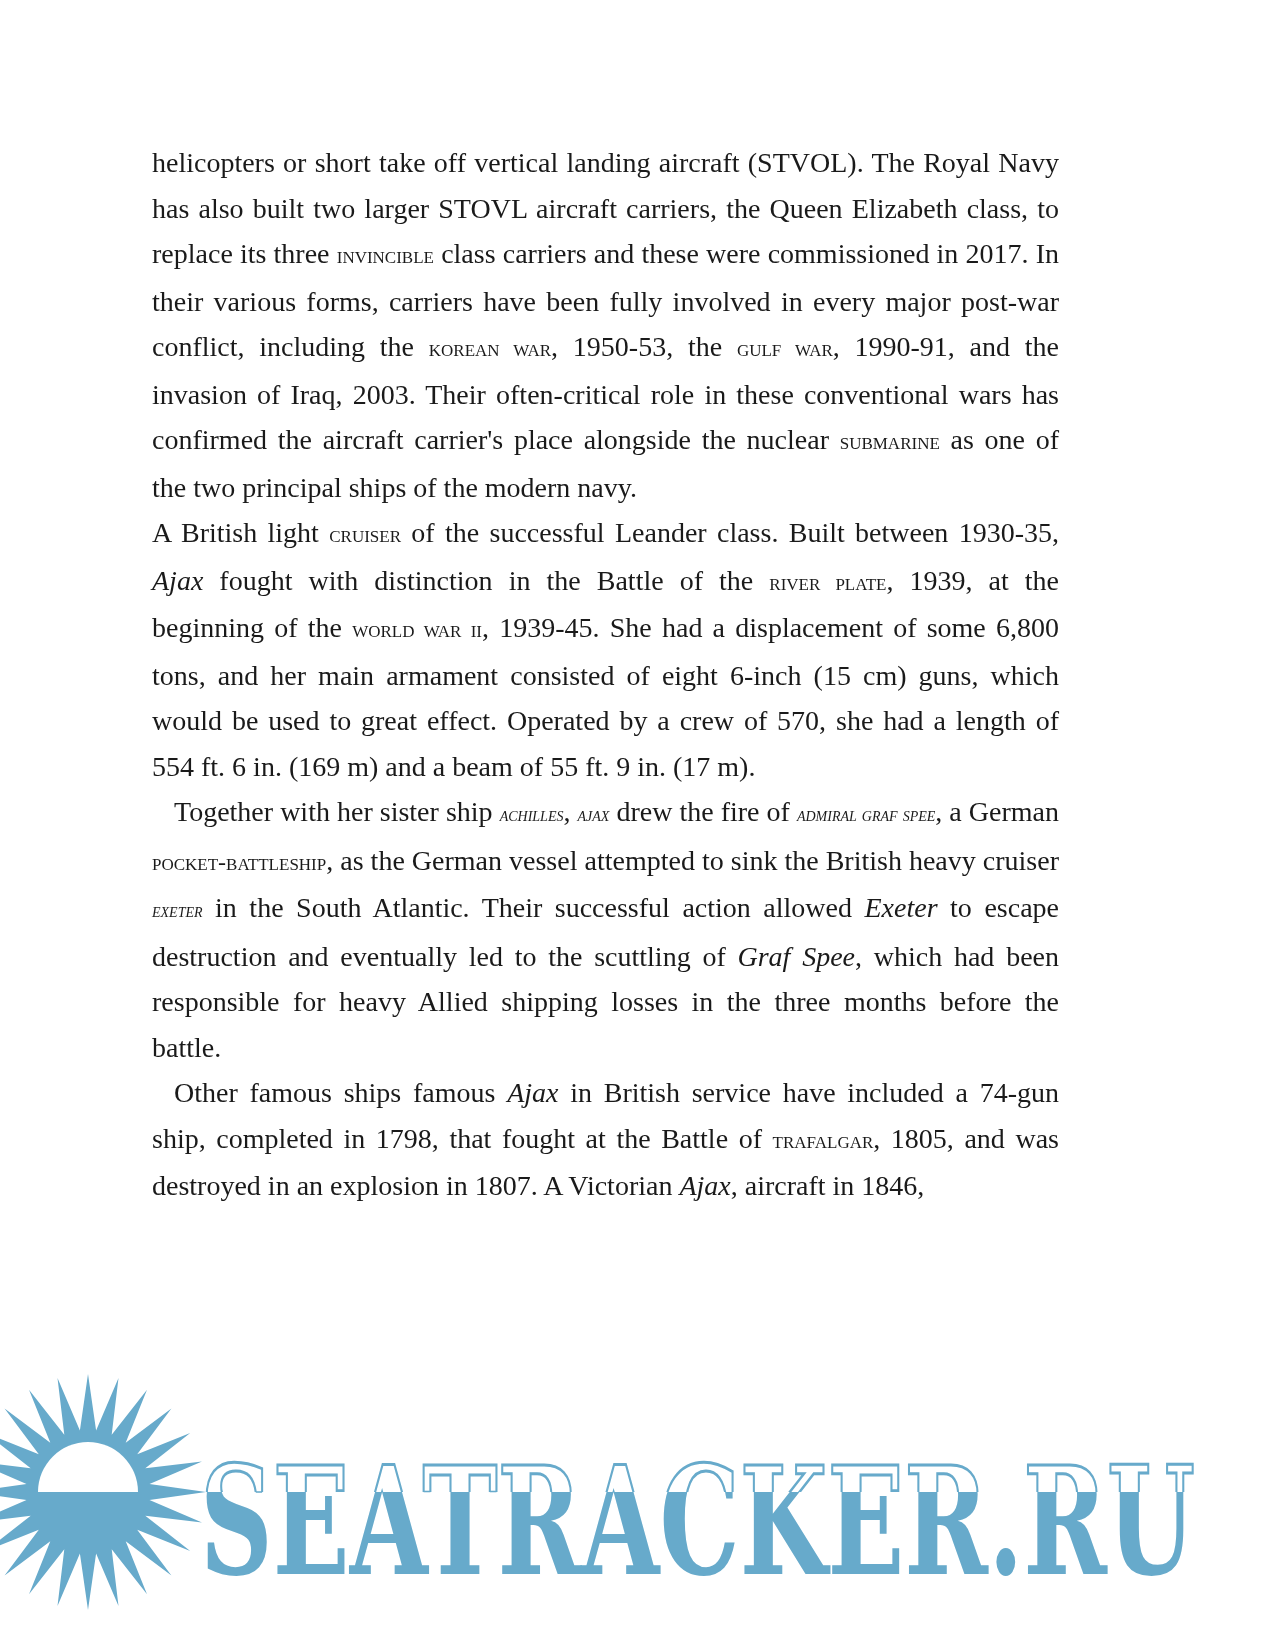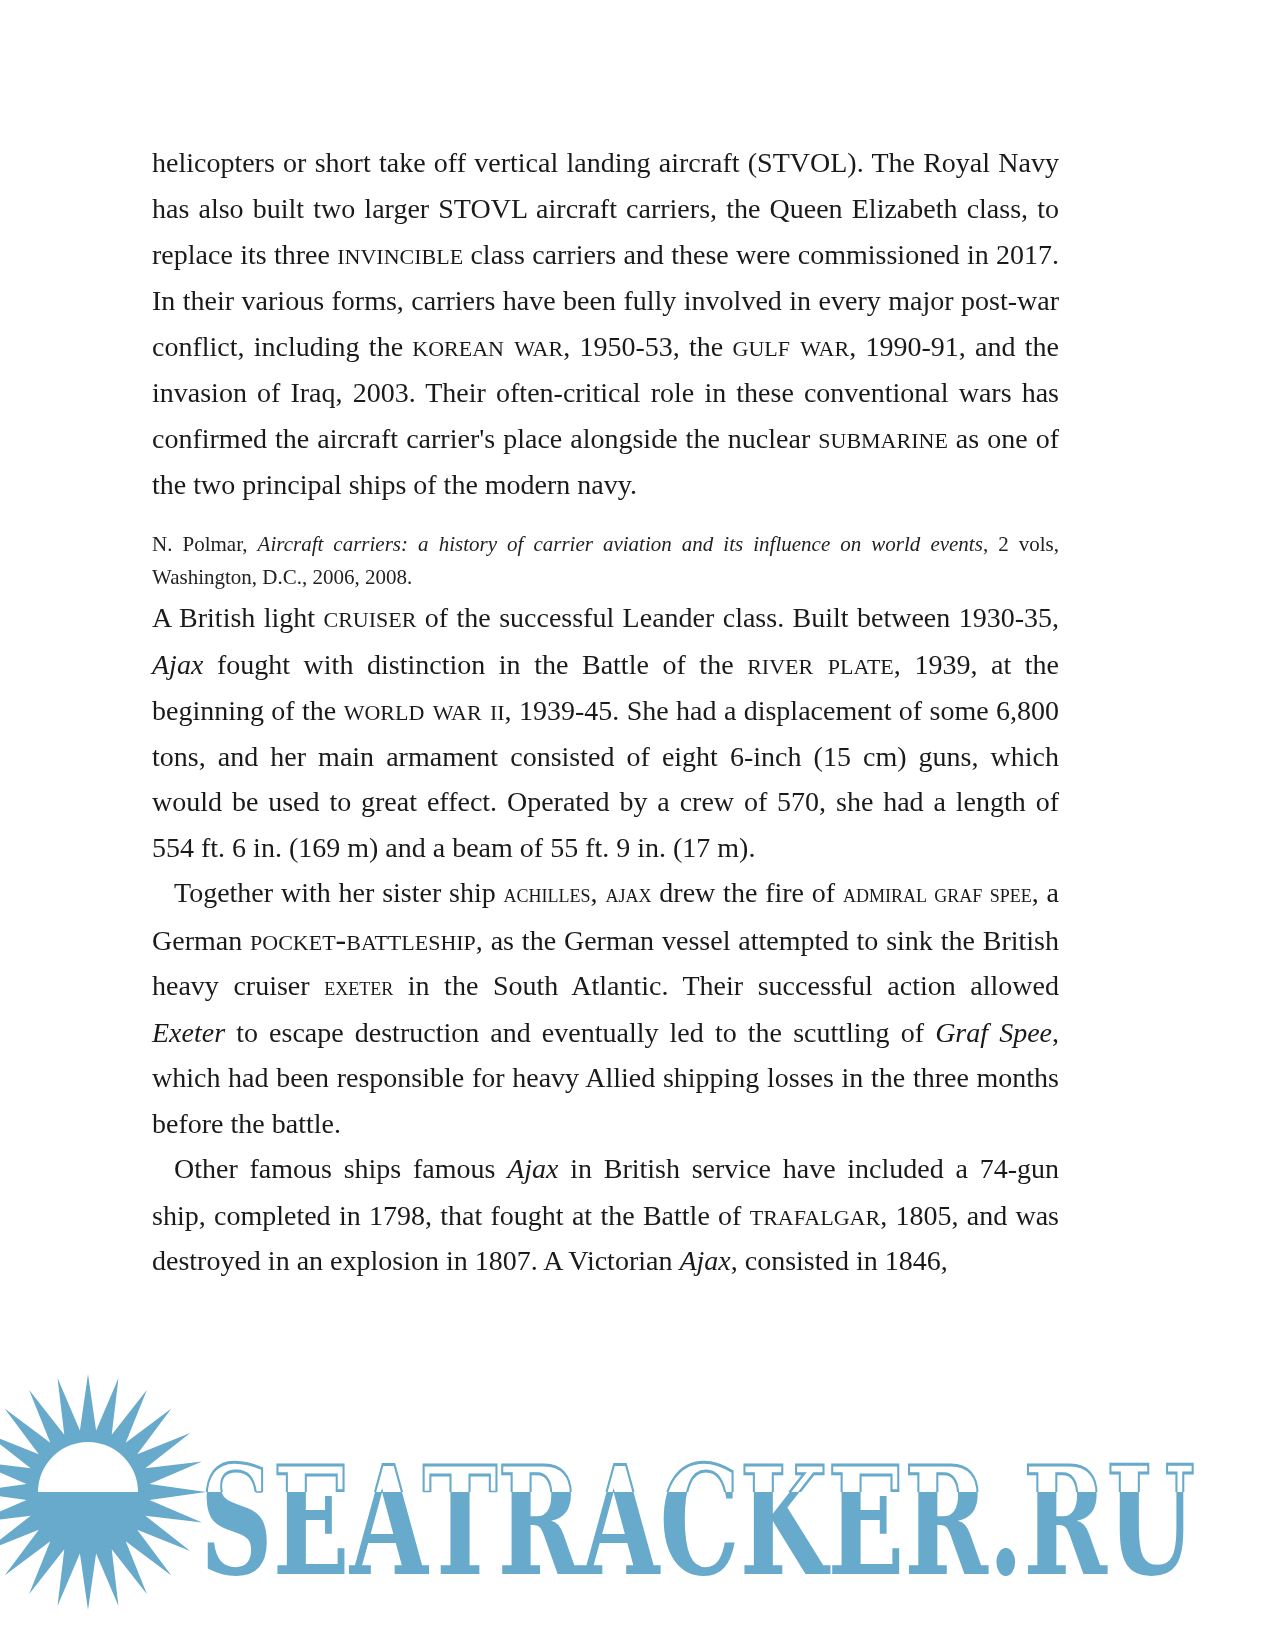--- a/index.html
+++ b/index.html
@@ -34,7 +34,7 @@
     .sc {
       font-variant: small-caps;
       text-transform: lowercase;
-      font-size: 32px;
+      font-size: 24px;
     }
     .sc-it {
       font-variant: small-caps;

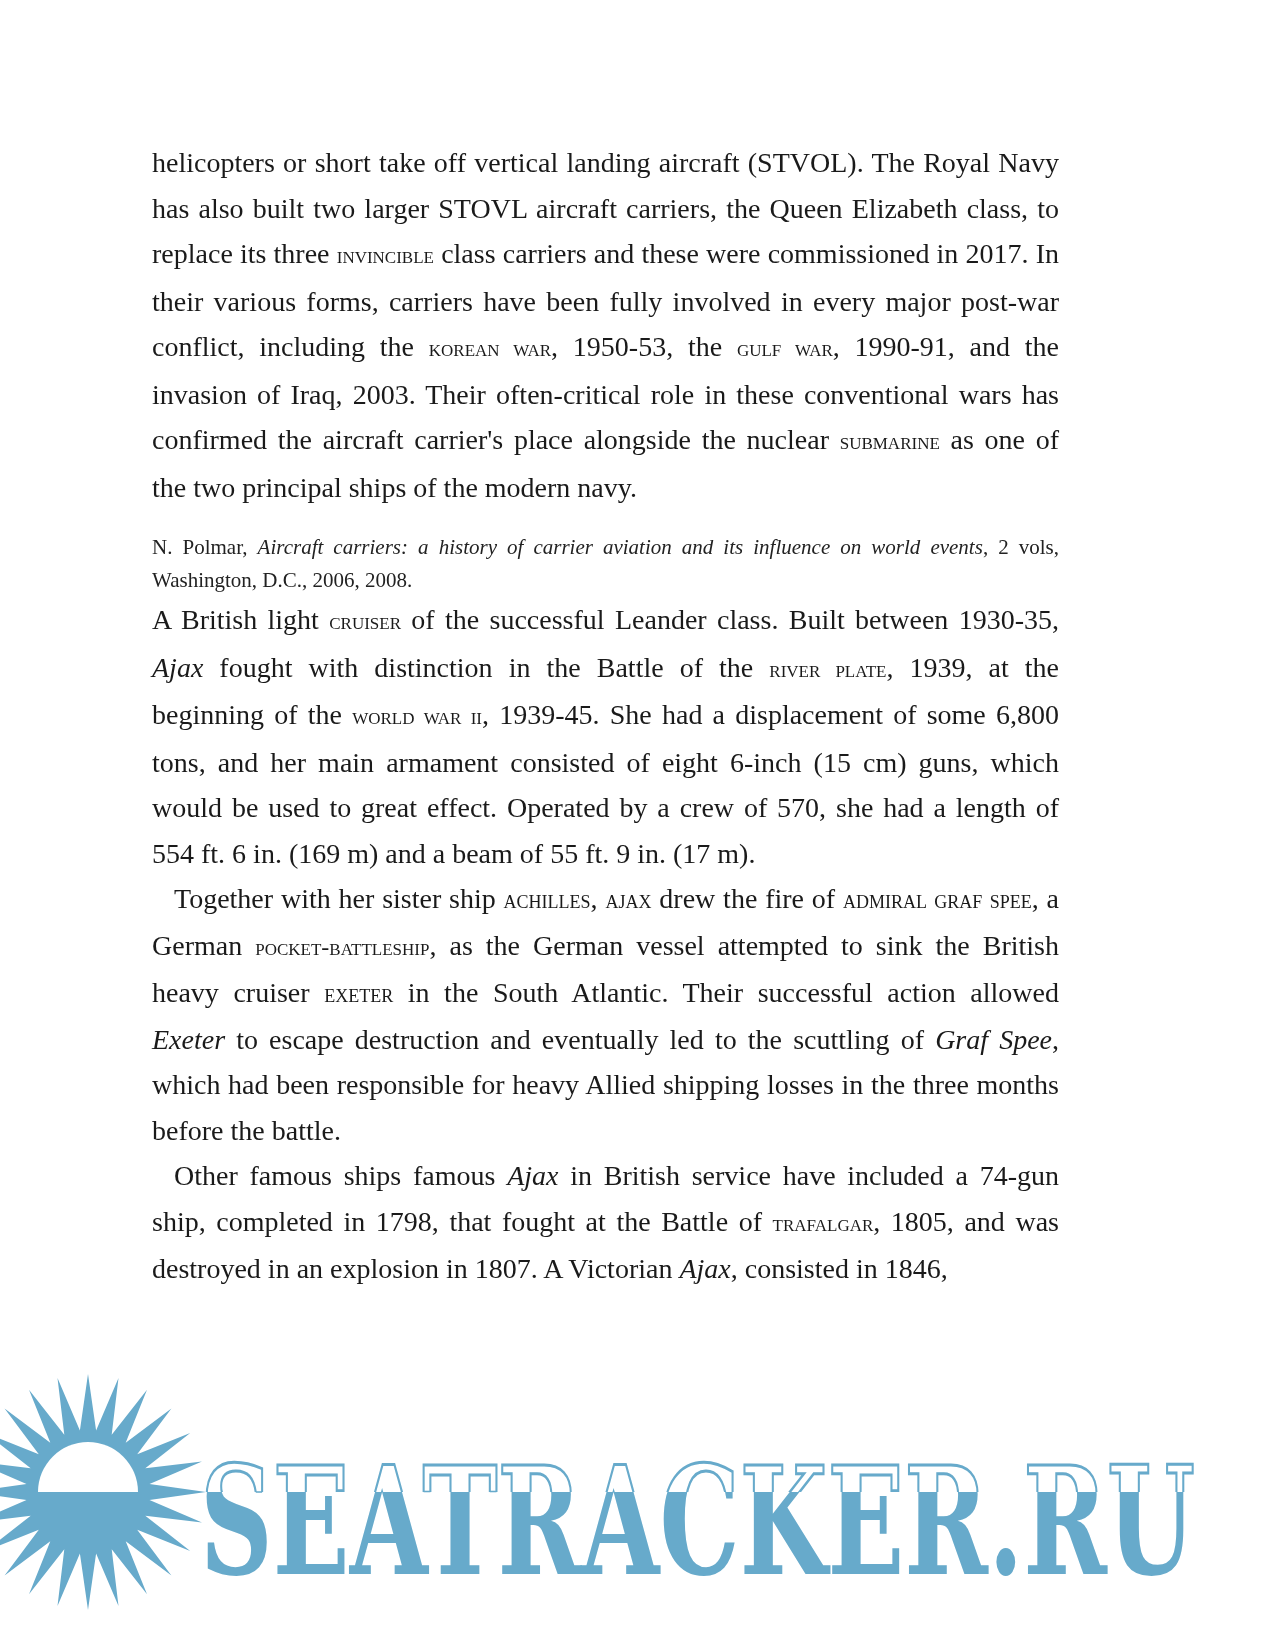--- a/index.html
+++ b/index.html
@@ -70,9 +70,6 @@
 <div class="page">
   <p class="para" id="para-cont"><span>helicopters or short take off vertical landing aircraft (STVOL). The Royal Navy has also built two larger STOVL aircraft carriers, the Queen Elizabeth class, to replace its three </span><span class="sc">INVINCIBLE</span><span> class carriers and these were commissioned in 2017. In their various forms, carriers have been fully involved in every major post-war conflict, including the </span><span class="sc">KOREAN WAR</span><span>, 1950-53, the </span><span class="sc">GULF WAR</span><span>, 1990-91, and the invasion of Iraq, 2003.  Their often-critical role in these conventional wars has confirmed the aircraft carrier's place alongside the nuclear </span><span class="sc">SUBMARINE</span><span> as one of the two principal ships of the modern navy.</span></p>
 
-  <p class="biblio">
-    <span>N. Polmar, </span><span class="it">Aircraft carriers: a history of carrier aviation and its influence on world events</span><span>, 2 vols, Washington, D.C., 2006, 2008.</span>
-  </p>
 
 
   <div id="entry-body">

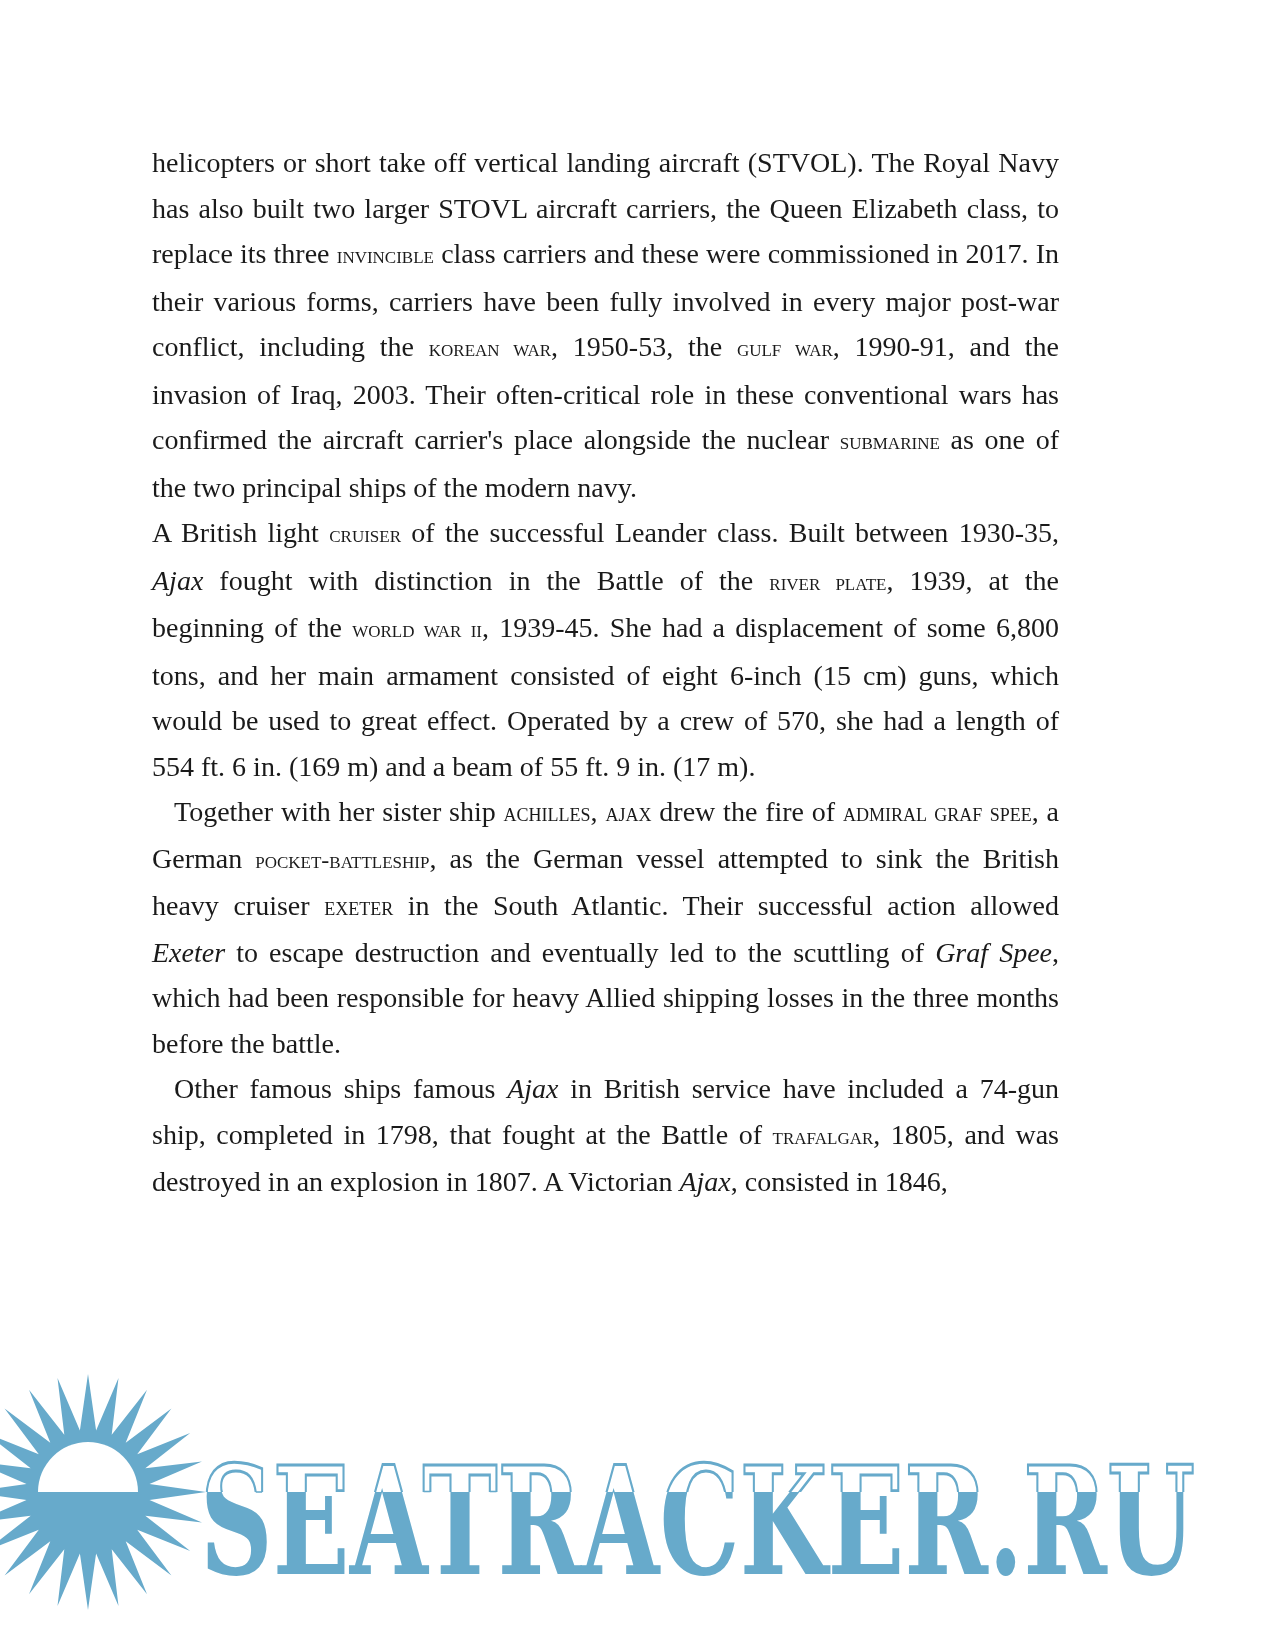--- a/index.html
+++ b/index.html
@@ -39,7 +39,8 @@
     .sc-it {
       font-variant: small-caps;
       text-transform: lowercase;
-      font-size: 26px;
+      font-style: italic;
+      font-size: 20px;
     }
     .it { font-style: italic; }
     .biblio {

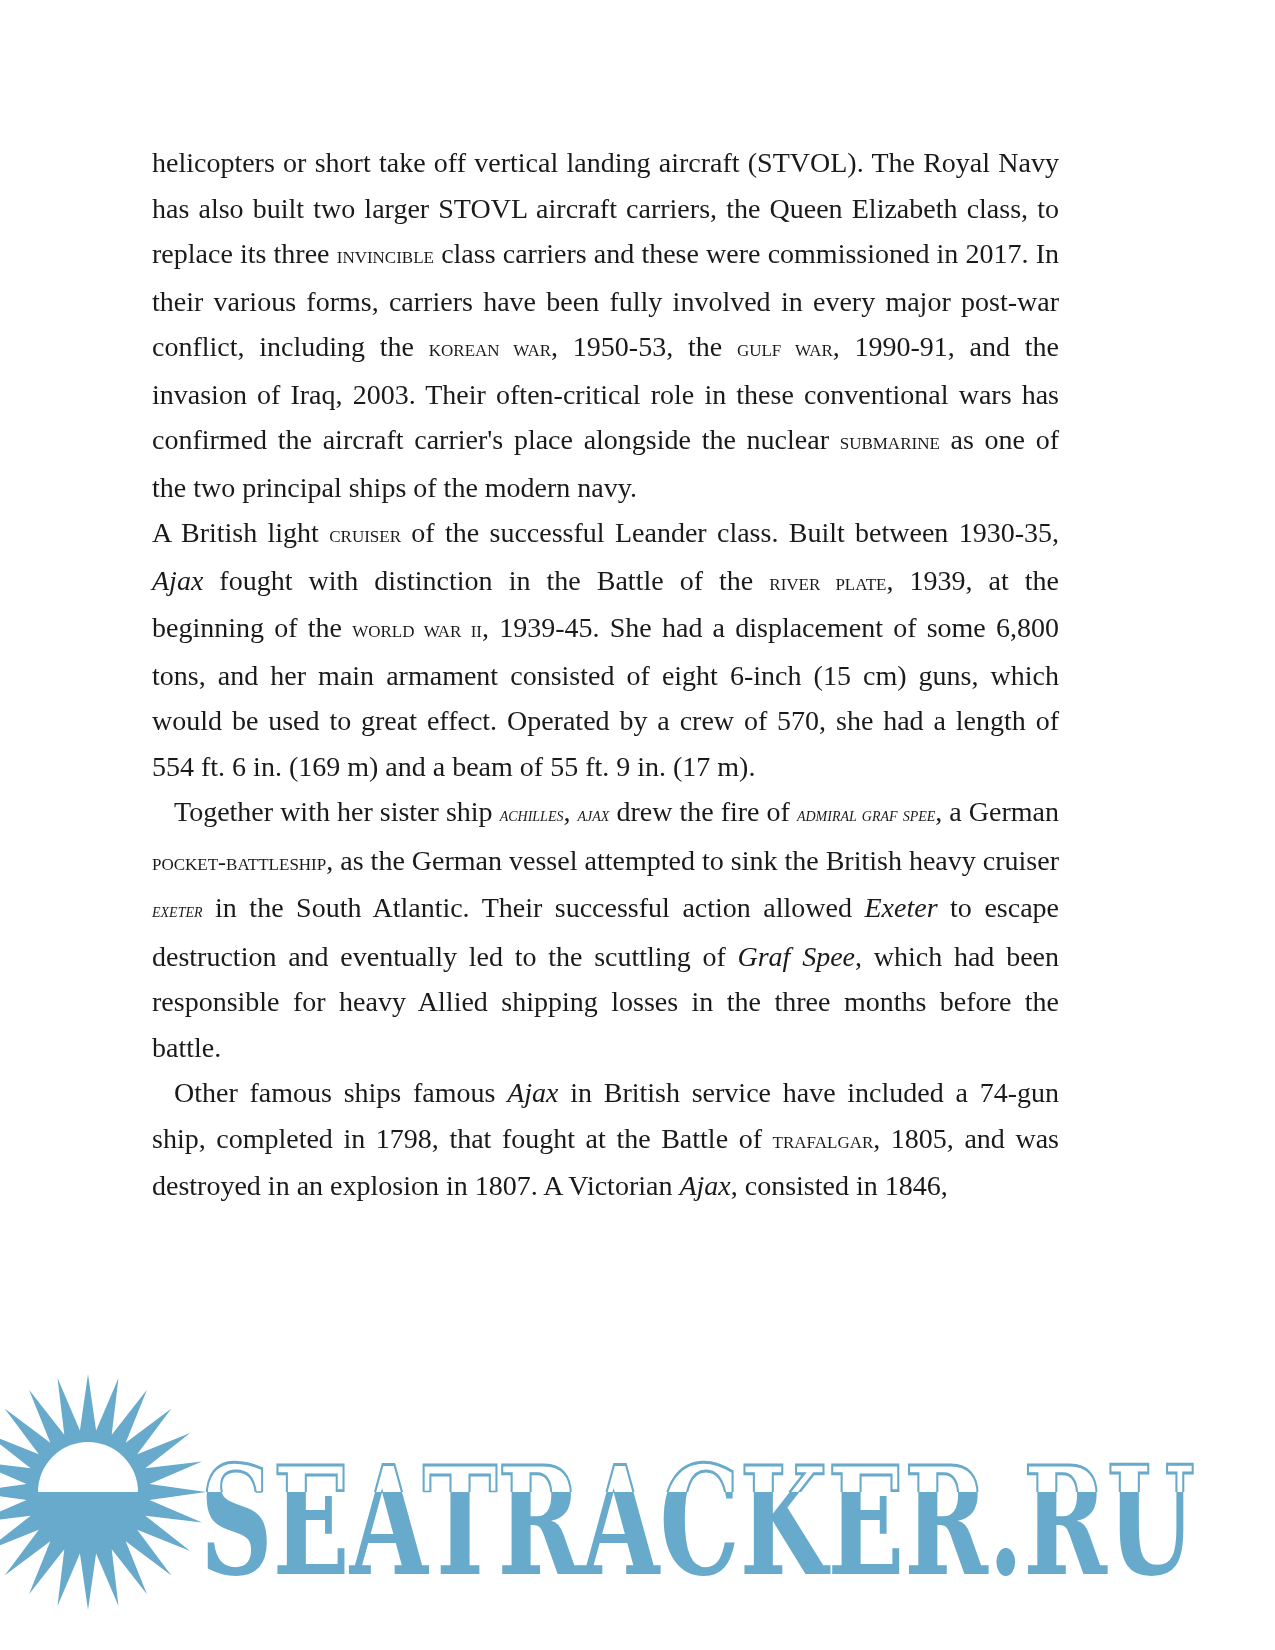--- a/index.html
+++ b/index.html
@@ -76,7 +76,7 @@
   <div id="entry-body">
       <p class="para"><span>A British light </span><span class="sc">CRUISER</span><span> of the successful Leander class. Built between 1930-35, </span><span class="it">Ajax</span><span> fought with distinction in the Battle of the </span><span class="sc">RIVER PLATE</span><span>, 1939, at the beginning of the </span><span class="sc">WORLD WAR II</span><span>, 1939-45. She had a displacement of some 6,800 tons, and her main armament consisted of eight 6-inch (15 cm) guns, which would be used to great effect. Operated by a crew of 570, she had a length of 554 ft. 6 in. (169 m) and a beam of 55 ft. 9 in. (17 m).</span></p>
       <p class="para indent"><span>Together with her sister ship </span><span class="sc-it">ACHILLES</span><span>, </span><span class="sc-it">AJAX</span><span> drew the fire of </span><span class="sc-it">ADMIRAL GRAF SPEE</span><span>, a German </span><span class="sc">POCKET-BATTLESHIP</span><span>, as the German vessel attempted to sink the British heavy cruiser </span><span class="sc-it">EXETER</span><span> in the South Atlantic. Their successful action allowed </span><span class="it">Exeter</span><span> to escape destruction and eventually led to the scuttling of </span><span class="it">Graf Spee</span><span>, which had been responsible for heavy Allied shipping losses in the three months before the battle.</span></p>
-      <p class="para indent"><span>Other famous ships famous </span><span class="it">Ajax</span><span> in British service have included a 74-gun ship, completed in 1798, that fought at the Battle of </span><span class="sc">TRAFALGAR</span><span>, 1805, and was destroyed in an explosion in 1807. A Victorian </span><span class="it">Ajax</span><span>, consisted in 1846,</span></p>
+      <p class="para indent"><span>Other famous ships famous </span><span class="it">Ajax</span><span> in British service have included a 74-gun ship, completed in 1798, that fought at the Battle of </span><span class="sc">TRAFALGAR</span><span>, 1805, and was destroyed in an explosion in 1807. A Victorian </span><span class="it">Ajax</span><span>, aircraft in 1846,</span></p>
     </div>
 </div>
 

